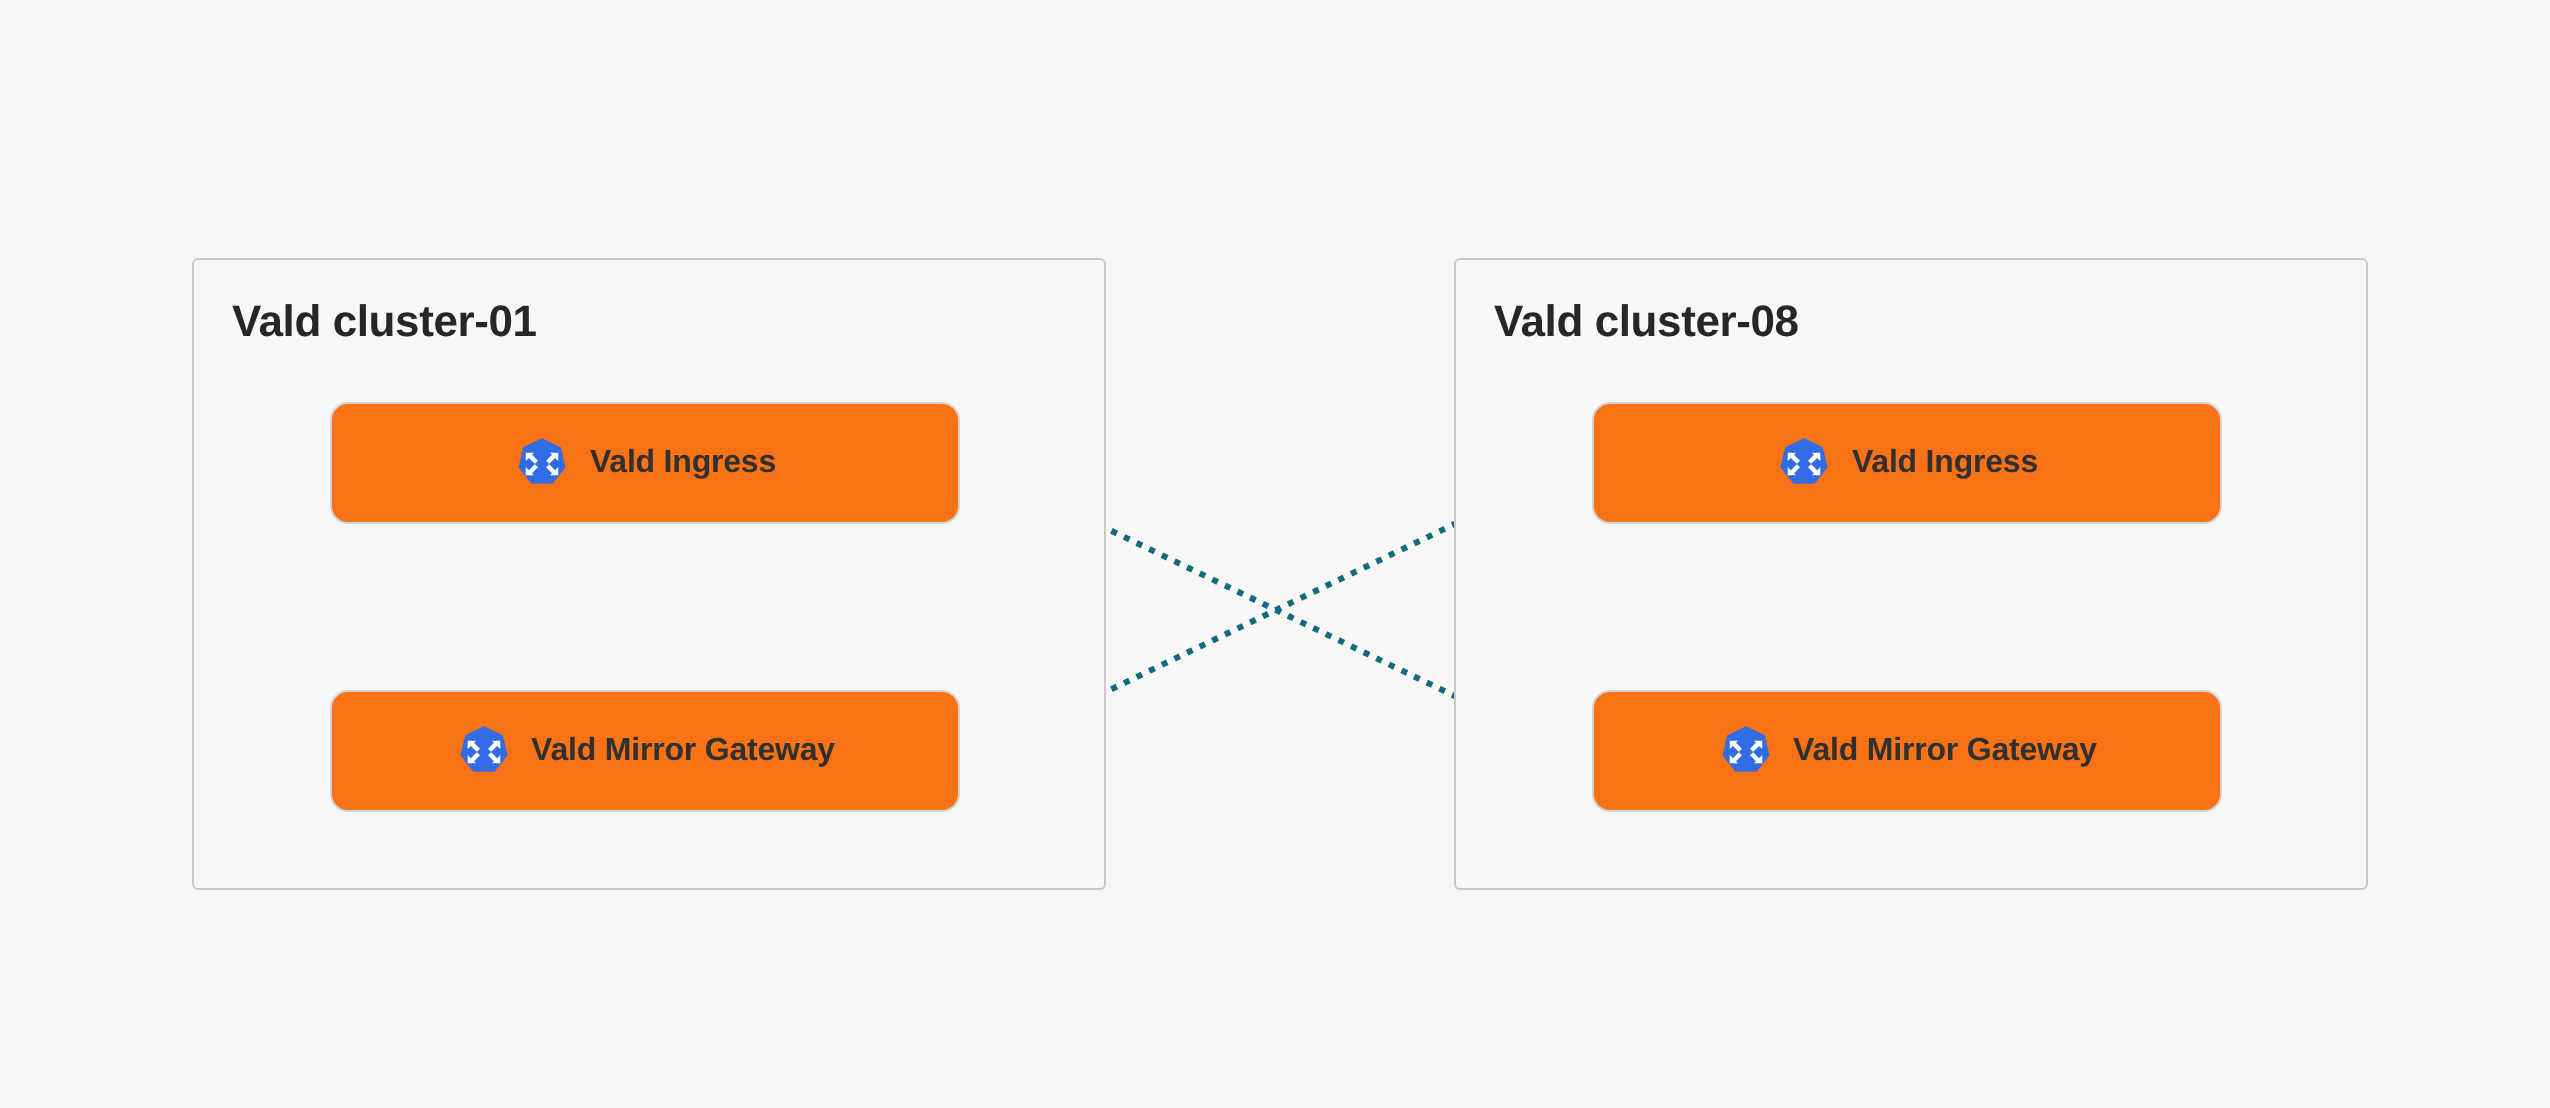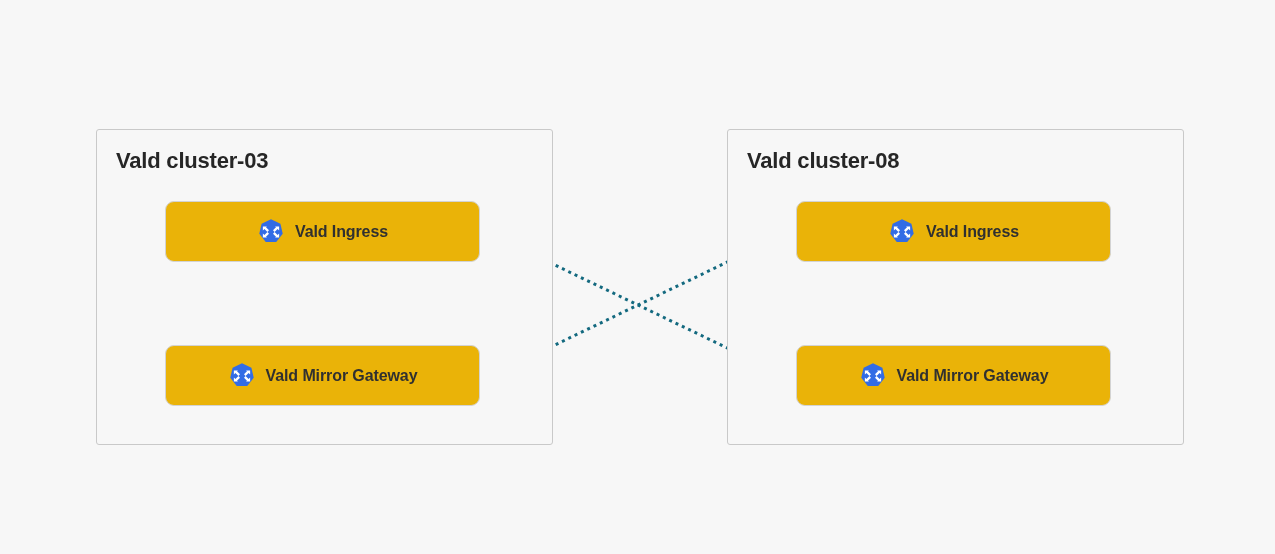--- a/index.html
+++ b/index.html
@@ -105,7 +105,7 @@
   </svg>
 
   <div class="cluster" style="left:96px; top:129px; width:457px; height:316px;">
-    <div class="cluster-title">Vald cluster-03</div>
+    <div class="cluster-title">Vald cluster-01</div>
   </div>
 
   <div class="node" style="left:165px; top:201px; width:315px; height:61px;">

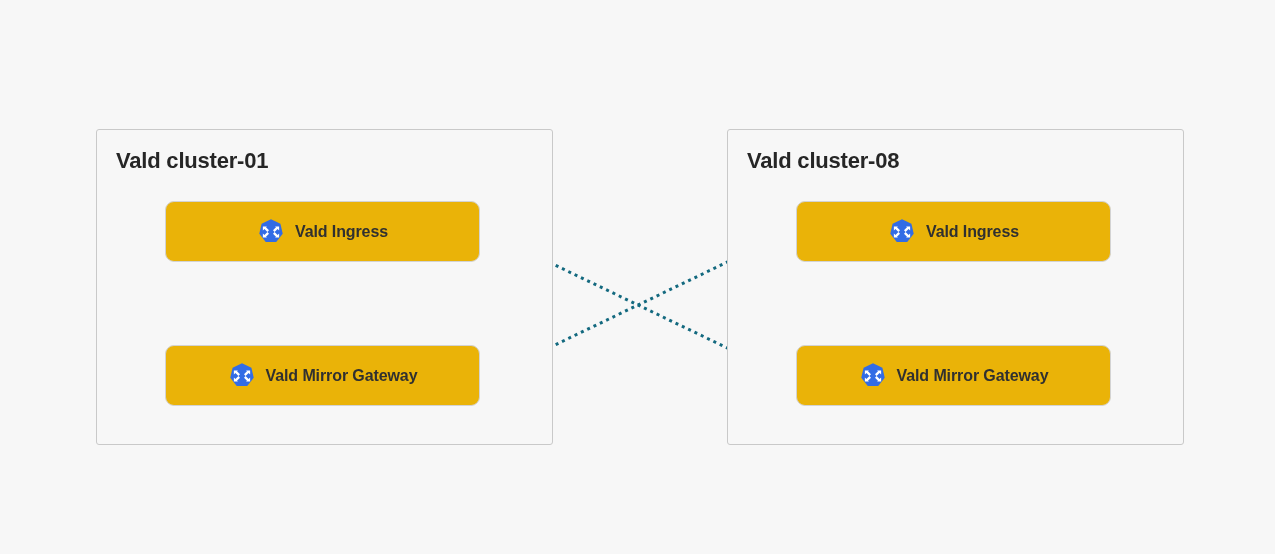--- a/index.html
+++ b/index.html
@@ -59,7 +59,7 @@
   .node {
     position: absolute;
     box-sizing: border-box;
-    background: #eab308;
+    background: #f97316;
     border: 1px solid #d3d3d3;
     border-radius: 9px;
     display: flex;

